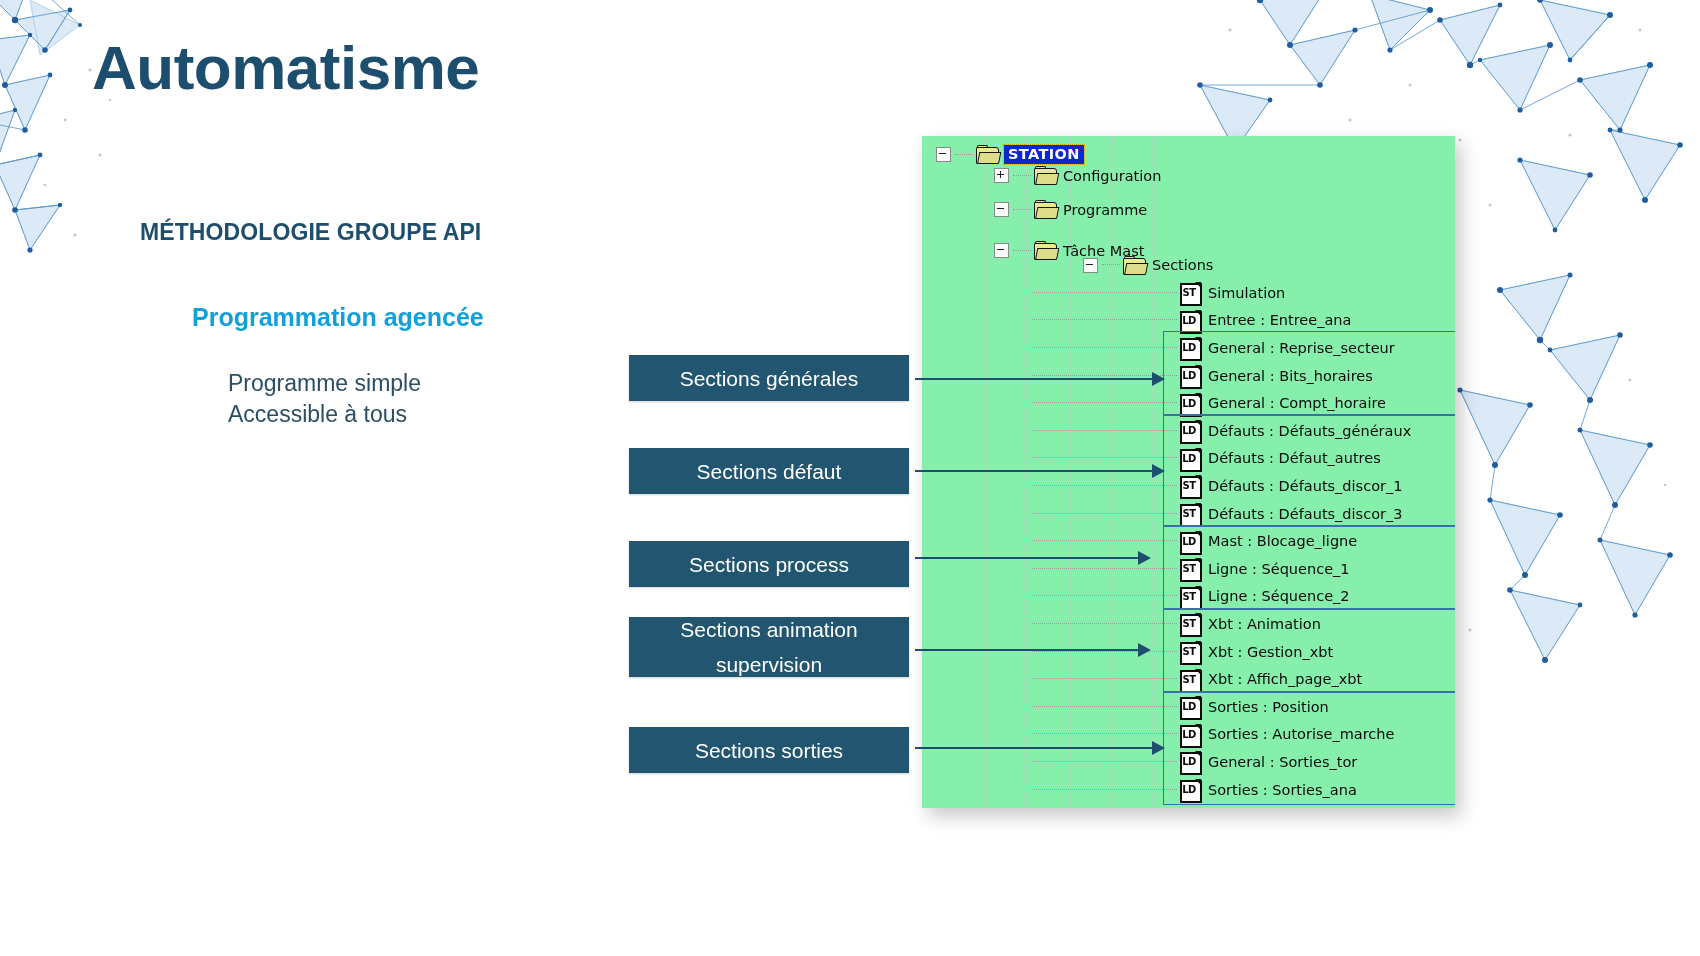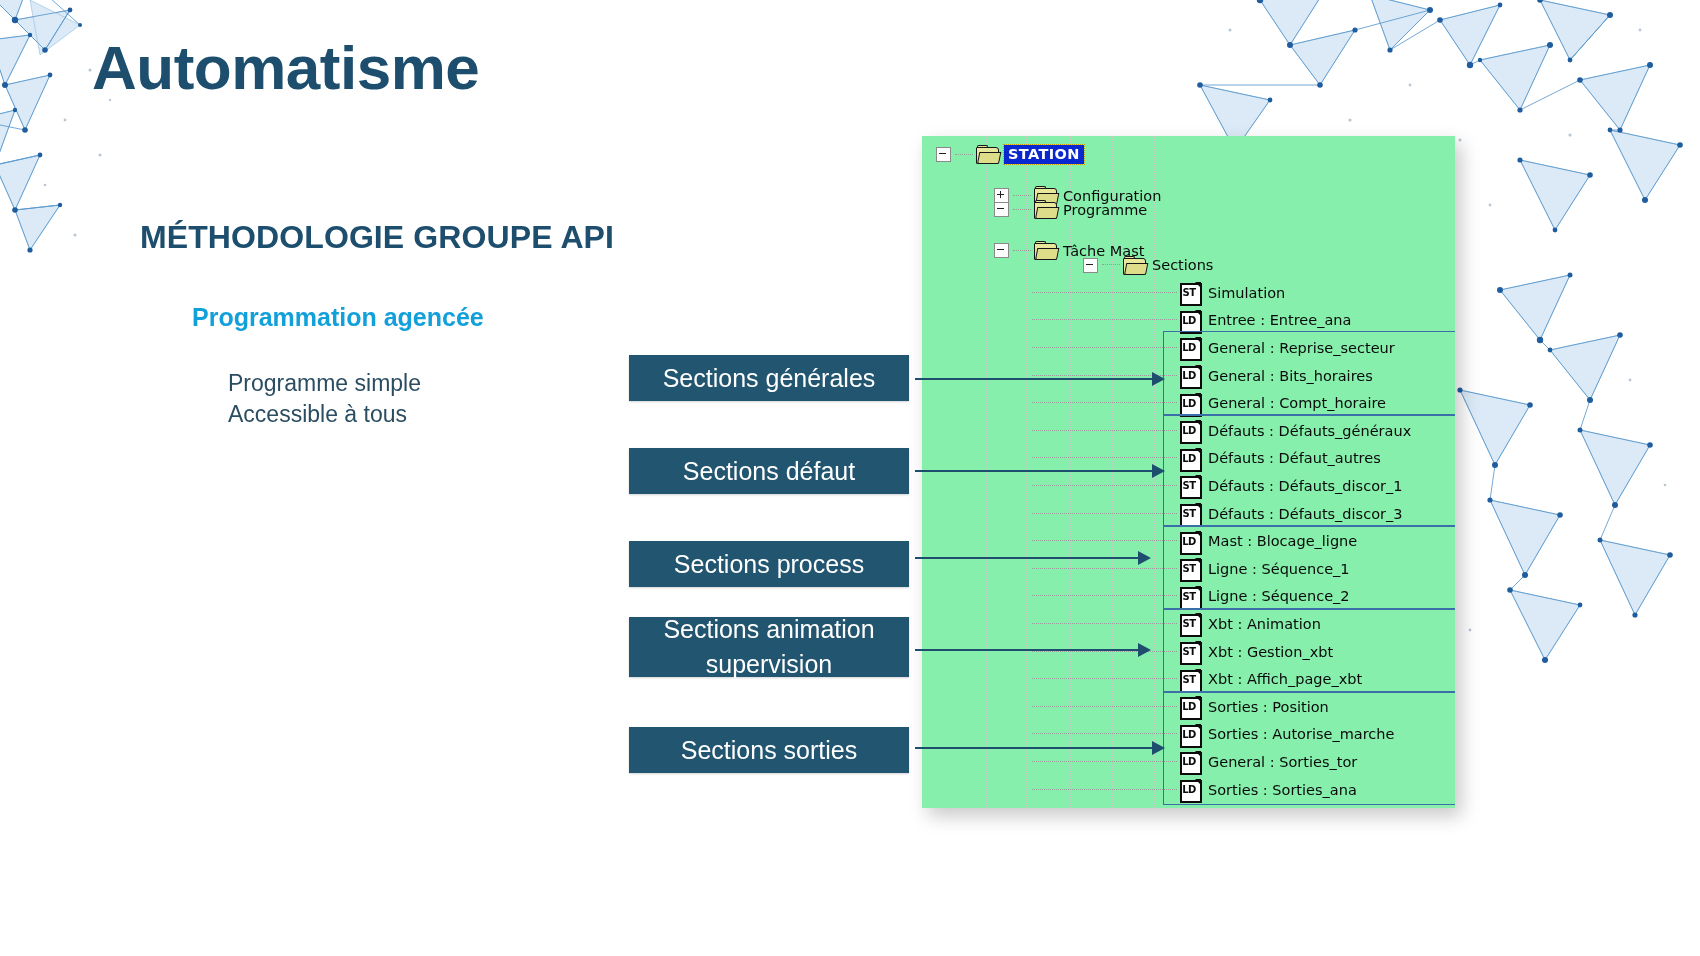--- a/index.html
+++ b/index.html
@@ -485,7 +485,7 @@
         </span>
         <span class="tlabel selected">STATION</span>
       </div>
-      <div class="tnode" style="left: 72px; top: 46px; justify-content: flex-end;">
+      <div class="tnode" style="left: 72px; top: 26px; justify-content: flex-end;">
         <span class="toggle plus"></span>
         <span class="dots" style="width: 18px;"></span>
         <span class="folder">

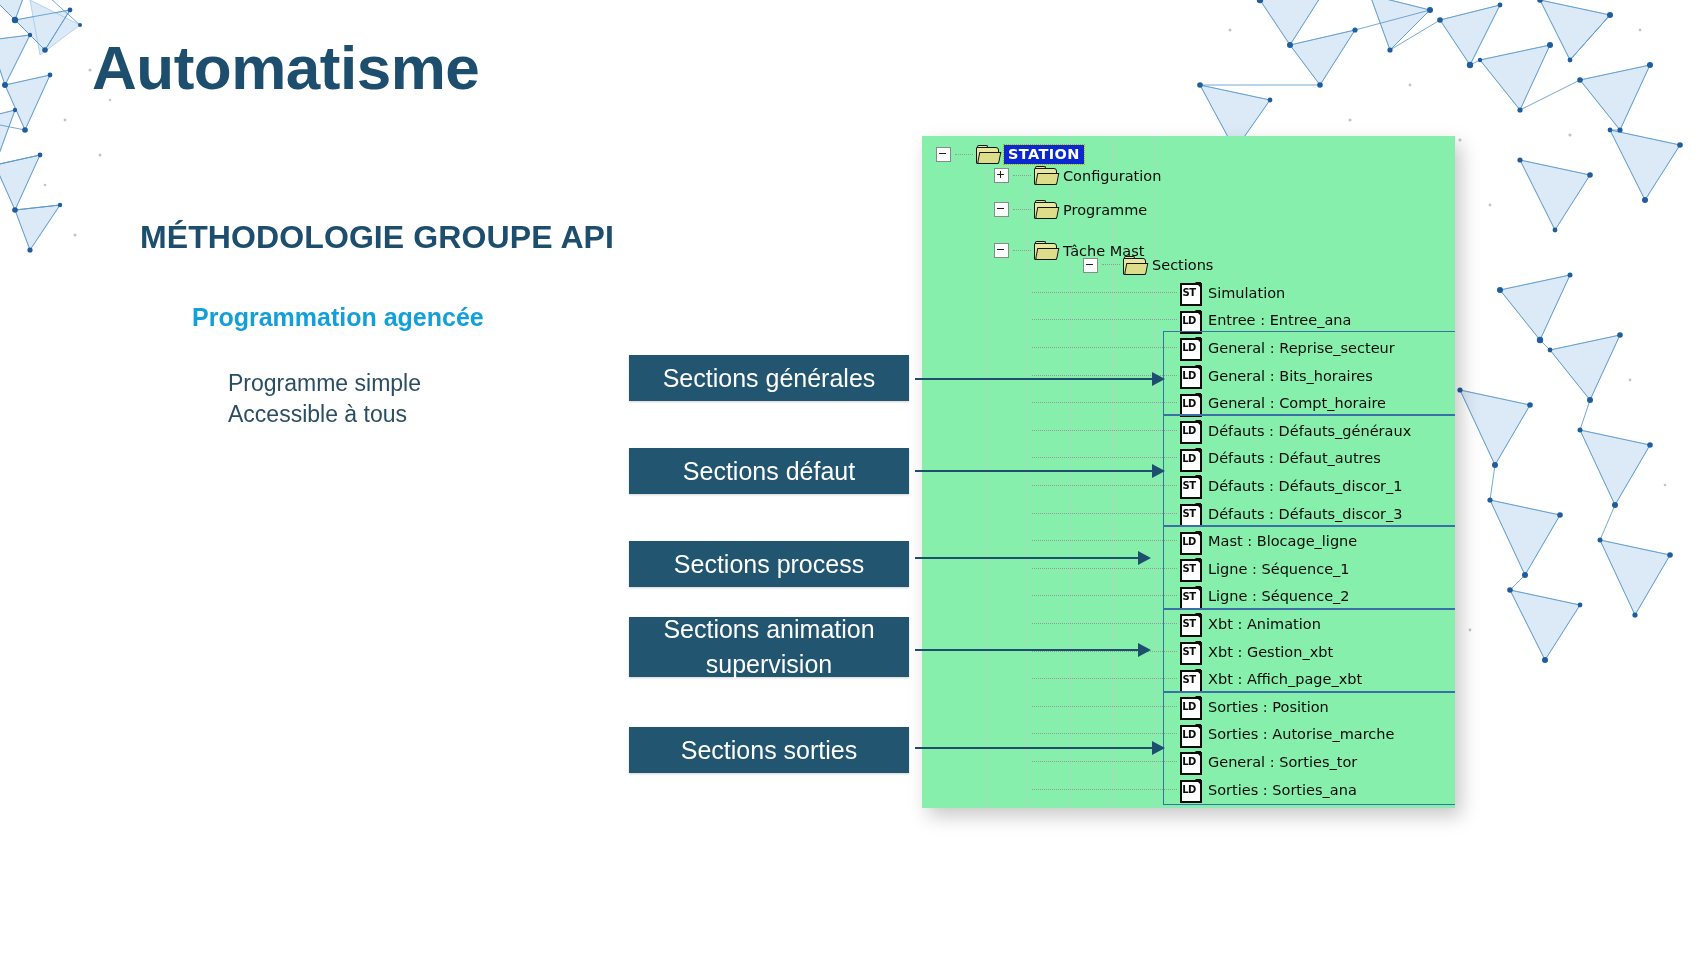--- a/index.html
+++ b/index.html
@@ -42,7 +42,7 @@
     position: absolute;
     left: 140px;
     top: 219px;
-    font-size: 32px;
+    font-size: 23px;
     font-weight: bold;
     color: #1d4e6e;
     letter-spacing: 0.1px;

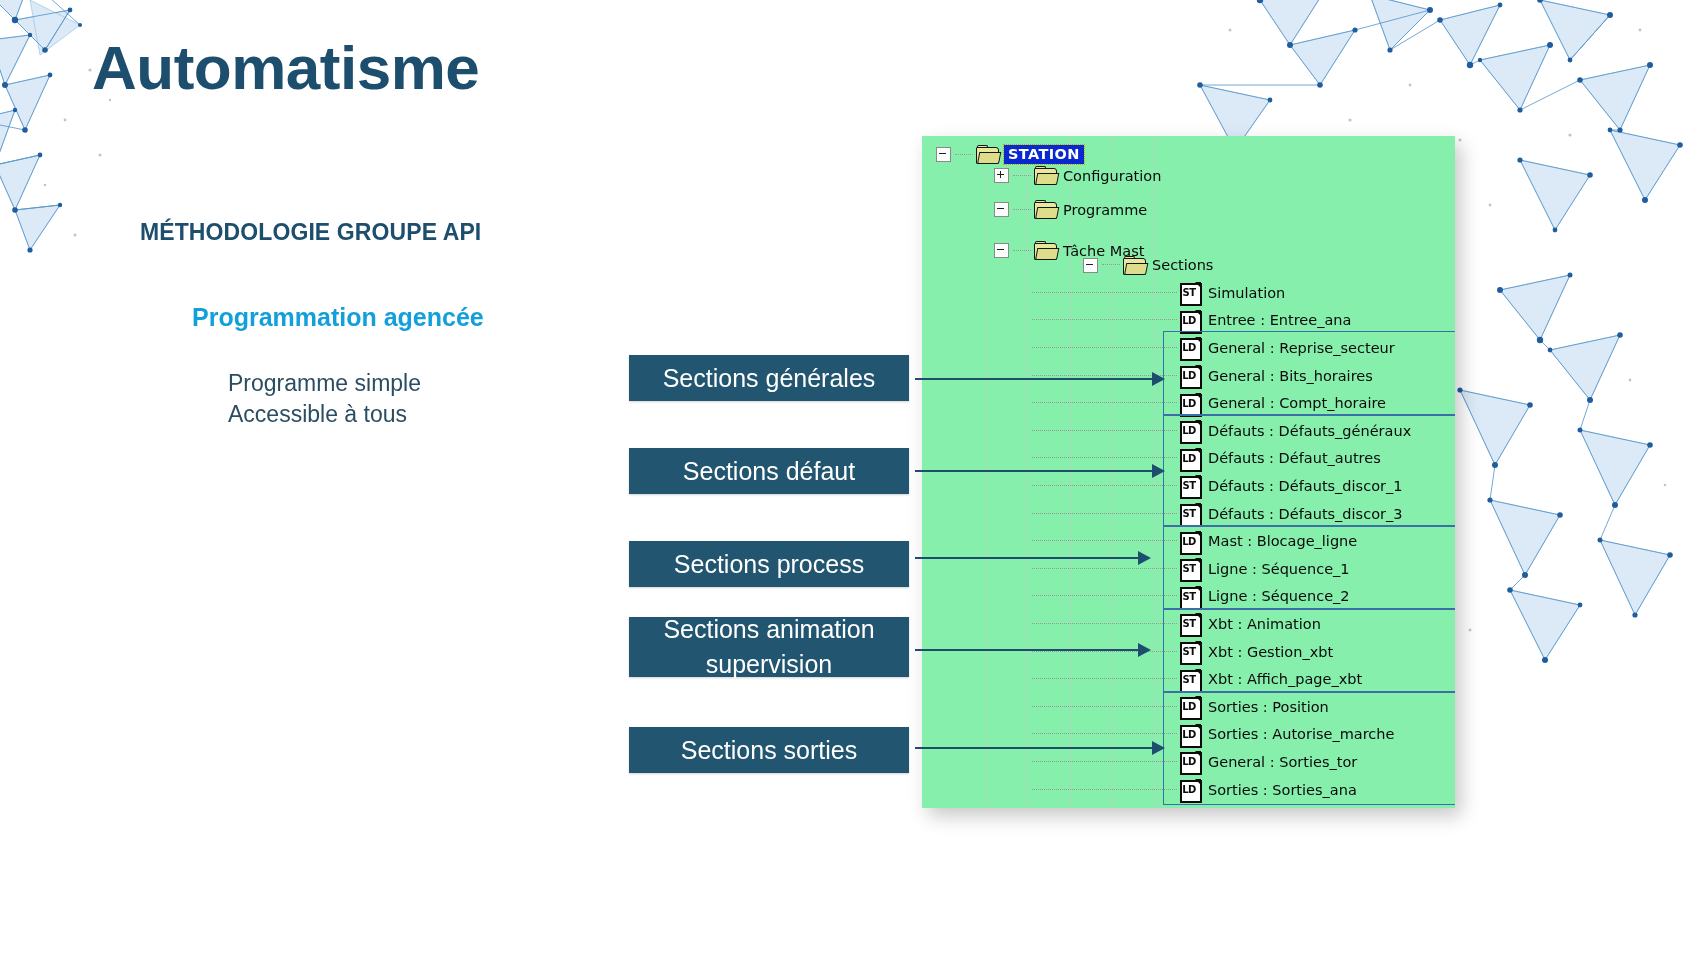--- a/index.html
+++ b/index.html
@@ -74,7 +74,7 @@
     width: 280px;
     background: #22556f;
     color: #ffffff;
-    font-size: 25px;
+    font-size: 21px;
     display: flex;
     align-items: center;
     justify-content: center;

